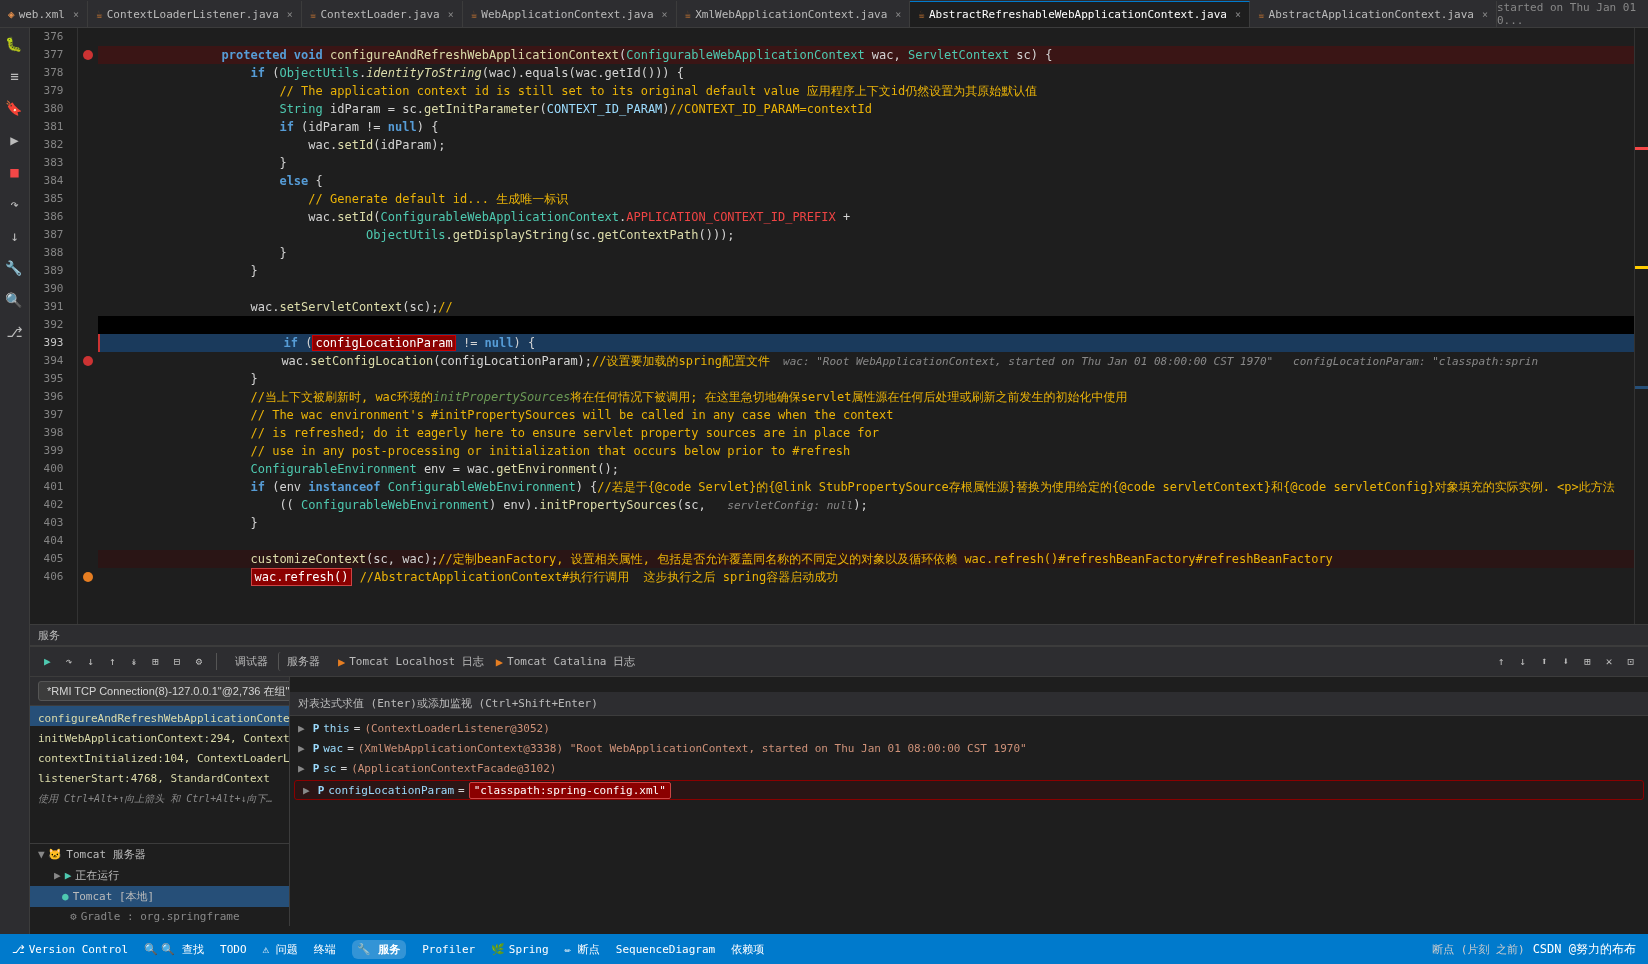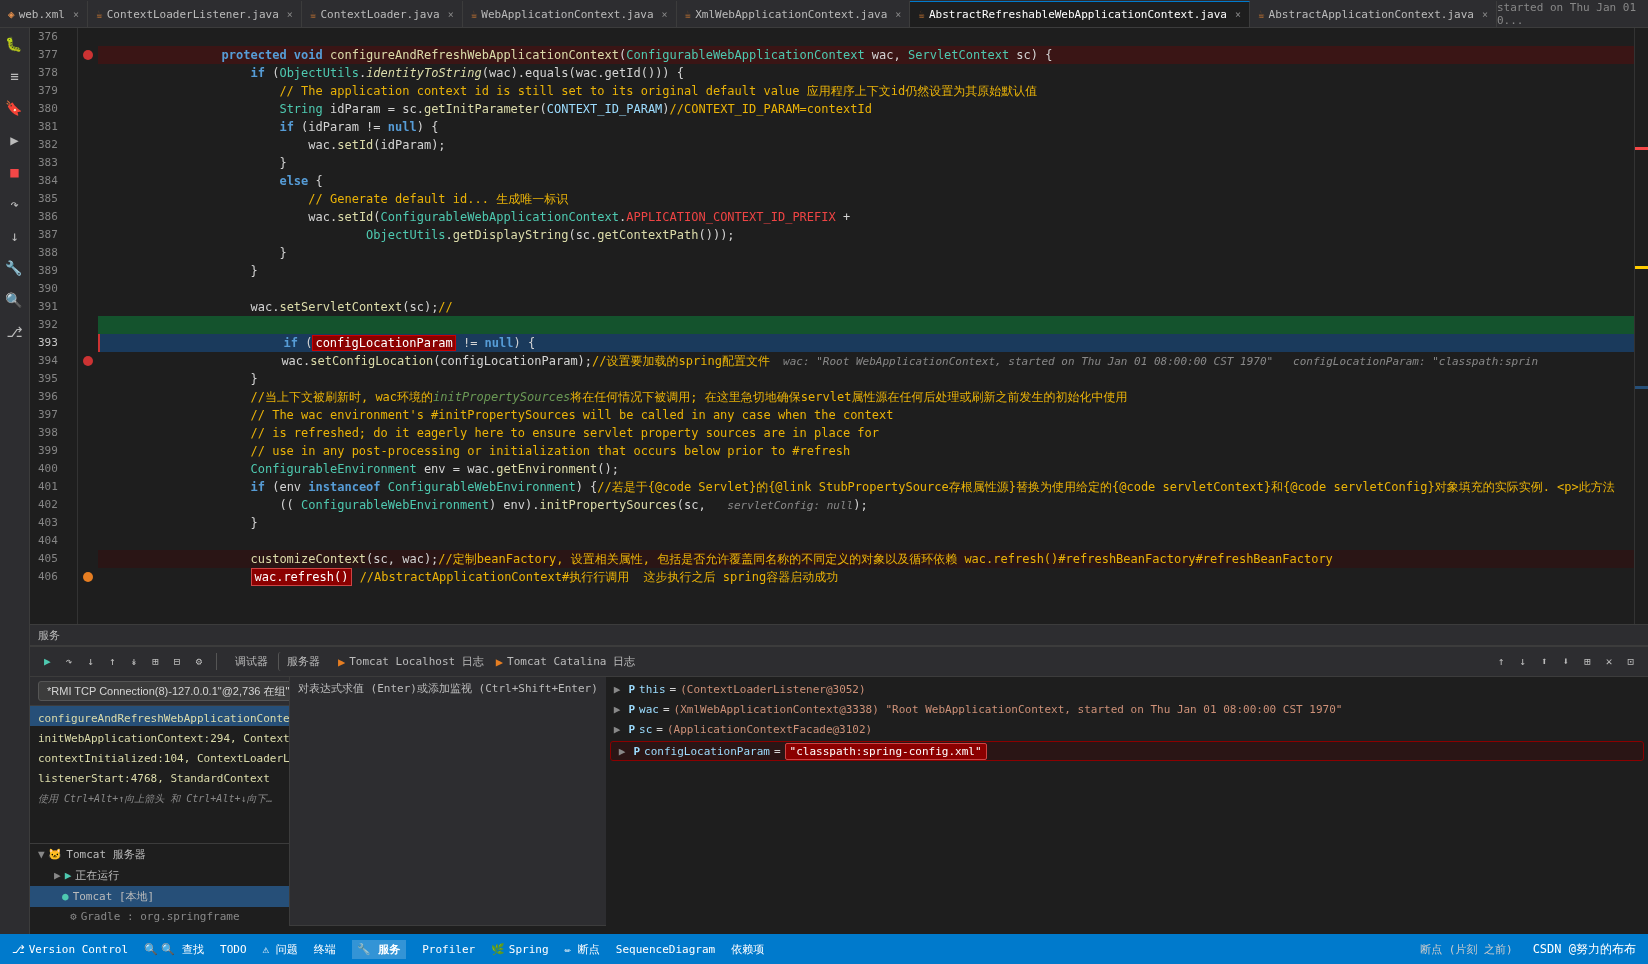--- a/index.html
+++ b/index.html
@@ -60,7 +60,7 @@
       background: #1e1e1e;
       color: #858585;
       padding: 0 8px;
-      text-align: left;
+      text-align: center;
       user-select: none;
       min-width: 48px;
       border-right: 1px solid #333;

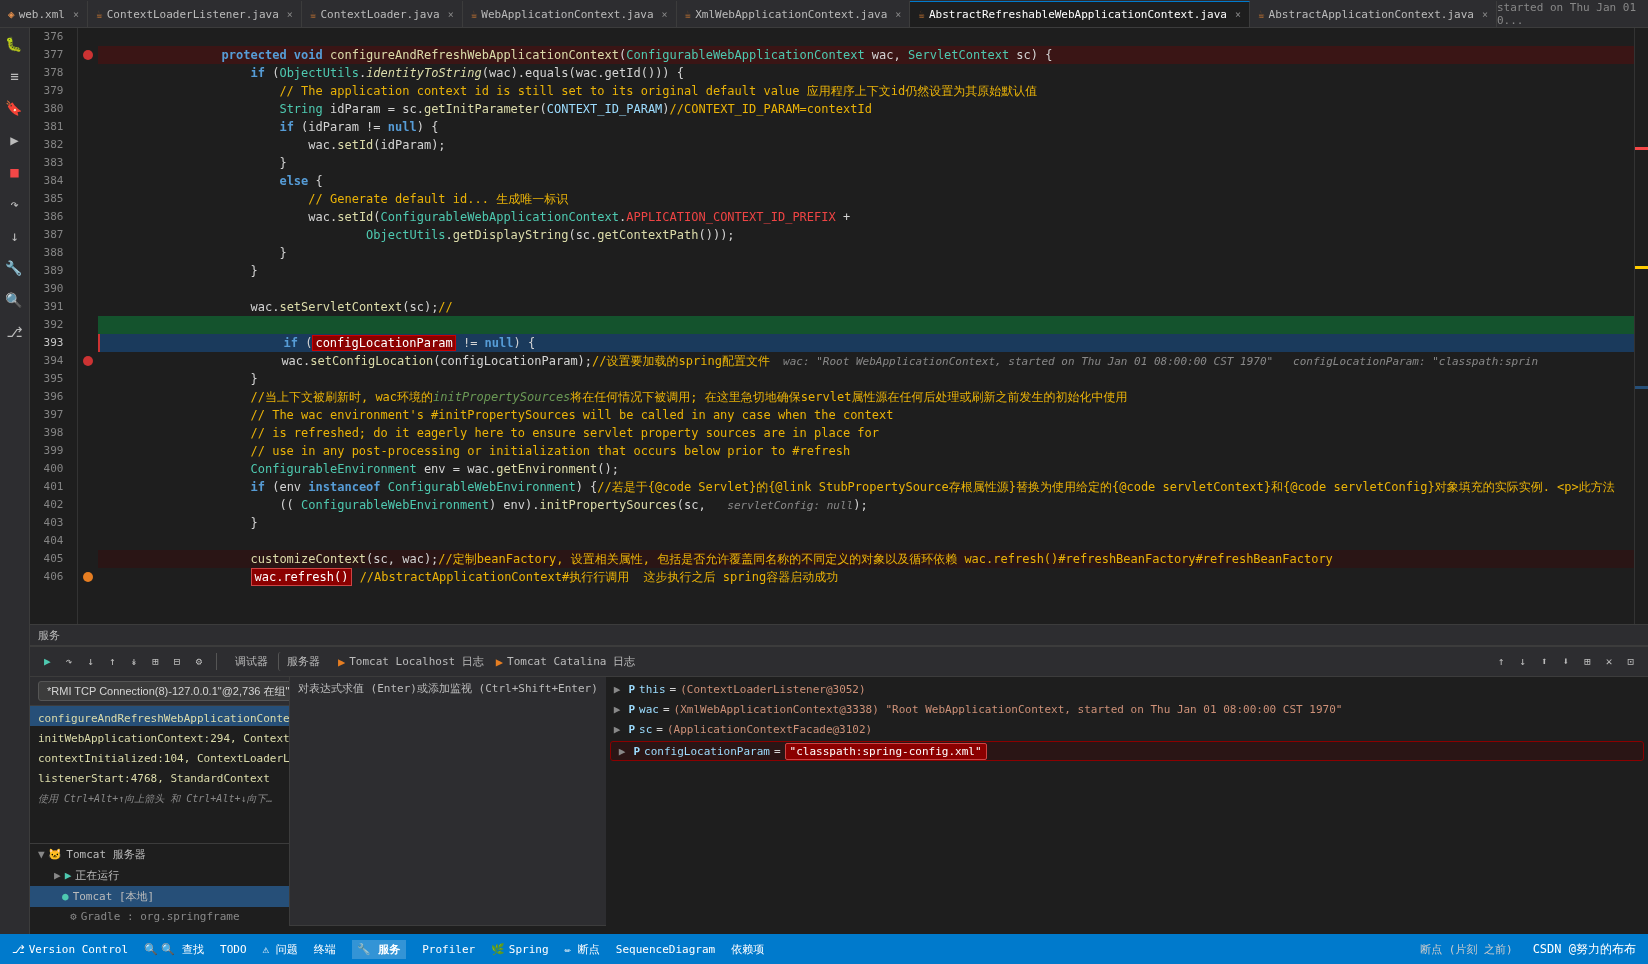--- a/index.html
+++ b/index.html
@@ -109,7 +109,7 @@
       font-size: 12px;
     }
     .code-line.highlighted {
-      background: #14532d;
+      background: #000000;
       padding-left: 41px;
     }
     .code-line.breakpoint-line {

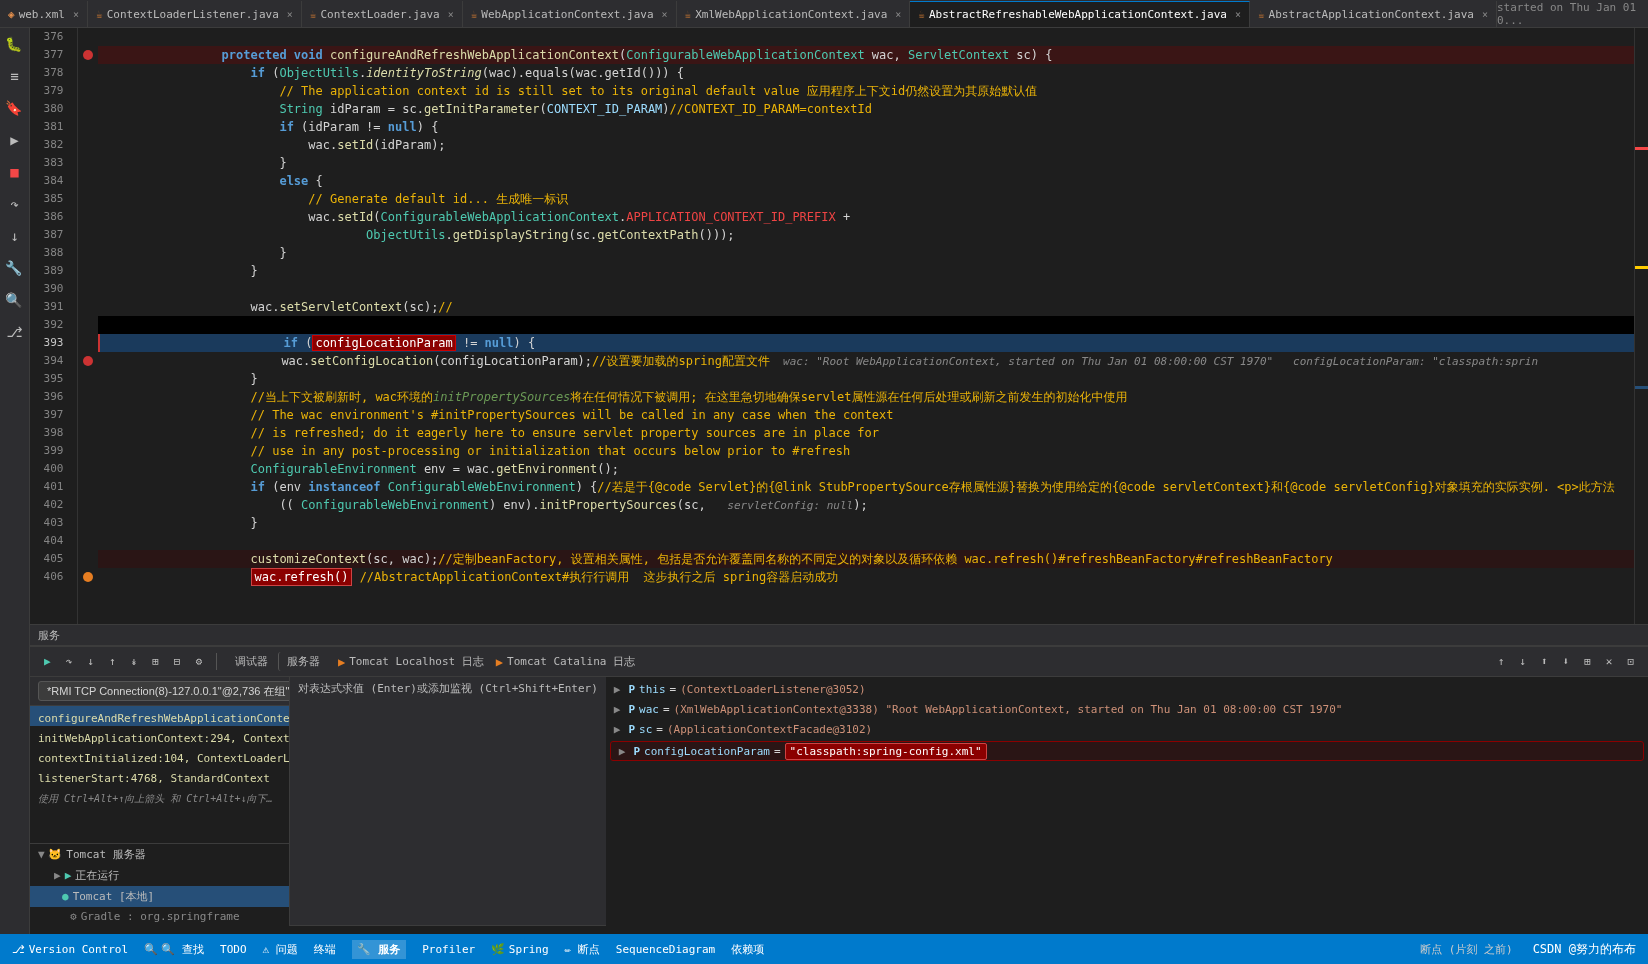--- a/index.html
+++ b/index.html
@@ -171,7 +171,8 @@
       flex: 1;
       overflow: hidden;
       display: flex;
-      flex-direction: row;
+      flex-direction: column;
+      margin-top: 15px;
     }
     .var-header {
       background: #2d2d30;

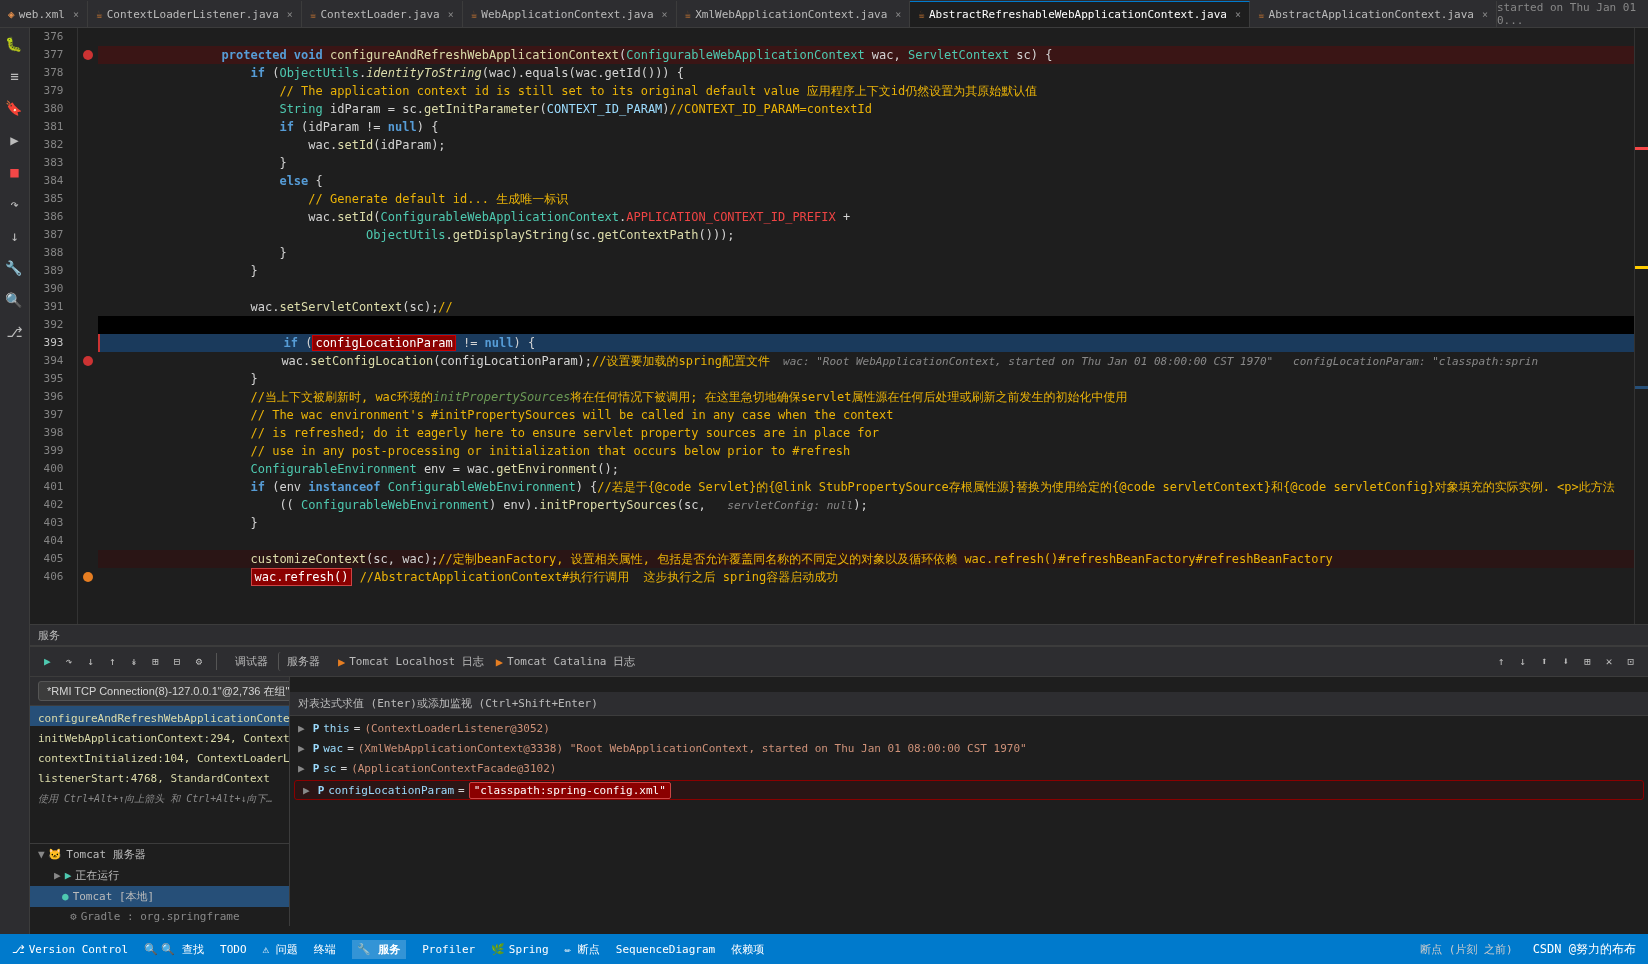--- a/index.html
+++ b/index.html
@@ -726,7 +726,7 @@
     <div class="status-item">
       <span>终端</span>
     </div>
-    <div class="status-item" style="font-weight:bold; background:rgba(255,255,255,0.2); padding:2px 6px; border-radius:0;">
+    <div class="status-item" style="font-weight:bold; background:rgba(255,255,255,0.2); padding:2px 6px; border-radius:6px;">
       <span>🔧 服务</span>
     </div>
     <div class="status-item">

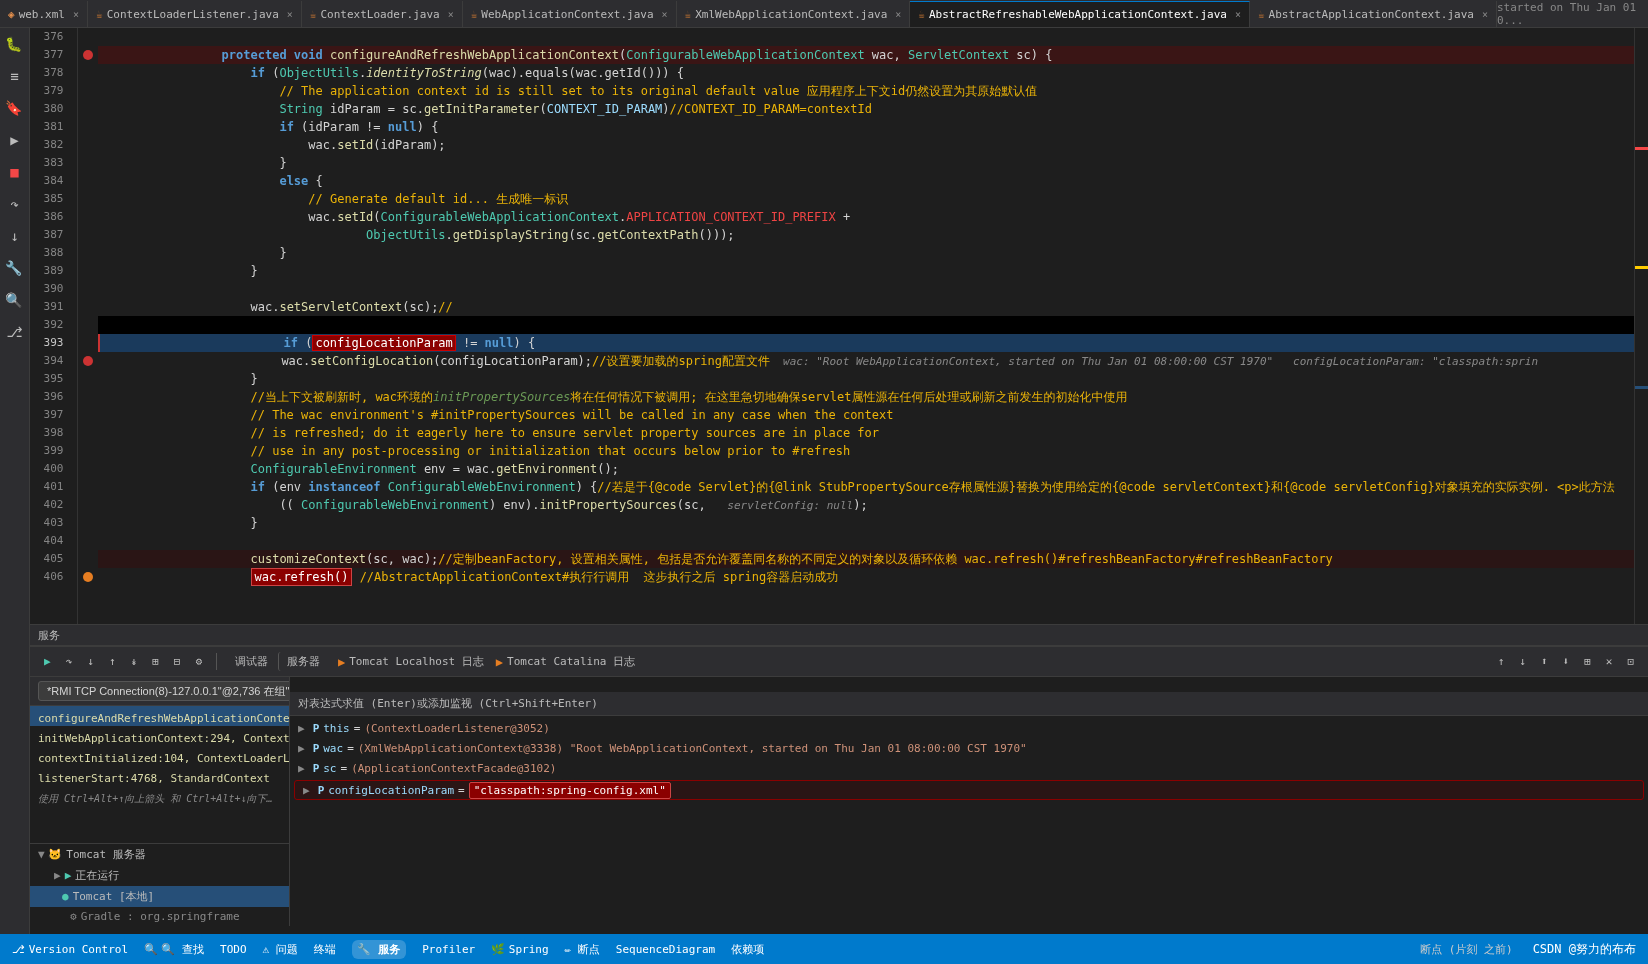--- a/index.html
+++ b/index.html
@@ -745,7 +745,7 @@
     <div class="status-item">
       <span>依赖项</span>
     </div>
-    <div style="margin-left:auto; display:flex; align-items:center; gap:20px;">
+    <div style="margin-left:auto; display:flex; align-items:center; gap:8px;">
       <span style="font-size:11px; color:#ccc;">断点 (片刻 之前)</span>
       <span style="font-size:12px; color:#fff;">CSDN @努力的布布</span>
     </div>

